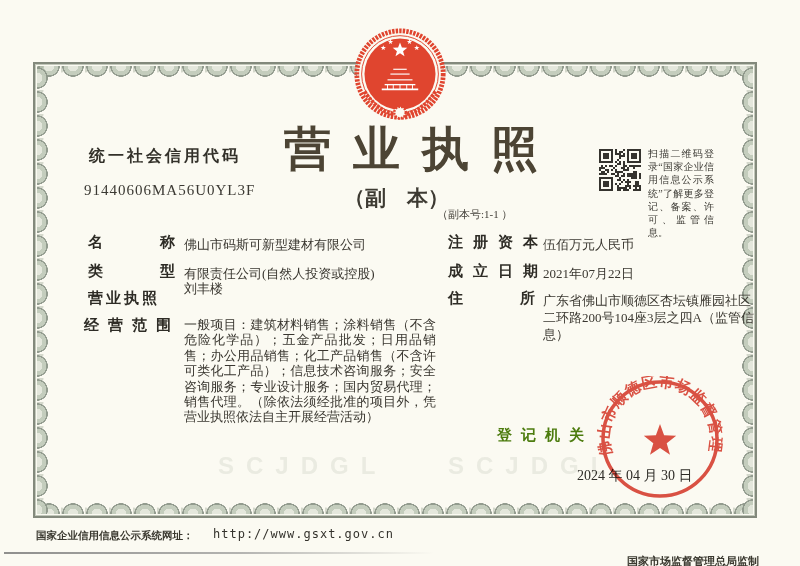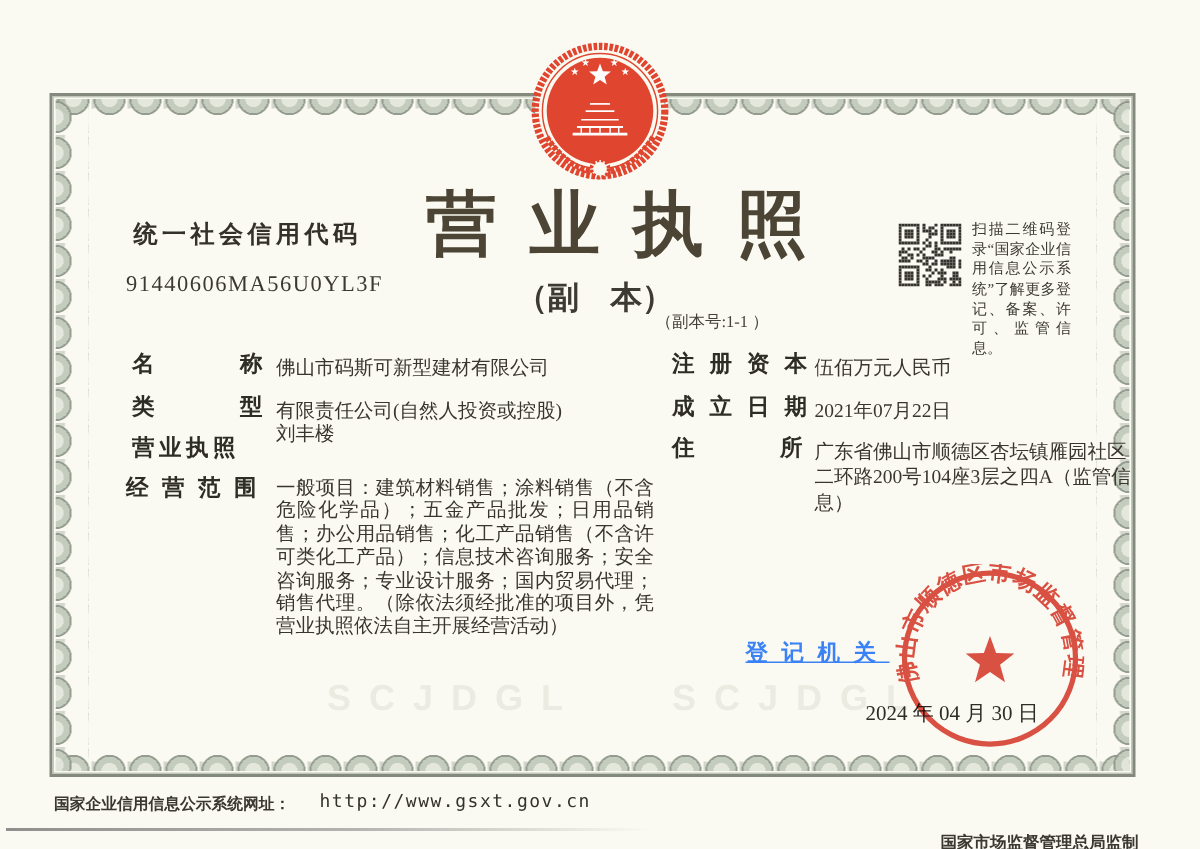--- a/index.html
+++ b/index.html
@@ -62,7 +62,7 @@
   .scope{width:252px;line-height:15.4px;text-align:justify;}
   .addr{width:216px;line-height:17px;}
 
-  .reg-label{left:497px;top:426px;font-weight:bold;font-size:15px;letter-spacing:9px;color:#3b82f6;white-space:nowrap;text-decoration:underline;}
+  .reg-label{left:497px;top:426px;font-weight:bold;font-size:15px;letter-spacing:9px;color:#4d7c0f;white-space:nowrap;}
   .issue-date{left:577px;top:467px;font-size:14px;color:#2e2c27;white-space:nowrap;z-index:2;}
   .seal{left:597px;top:376px;z-index:5;opacity:.87;mix-blend-mode:multiply;}
   .emblem{left:352px;top:26px;z-index:4;}

